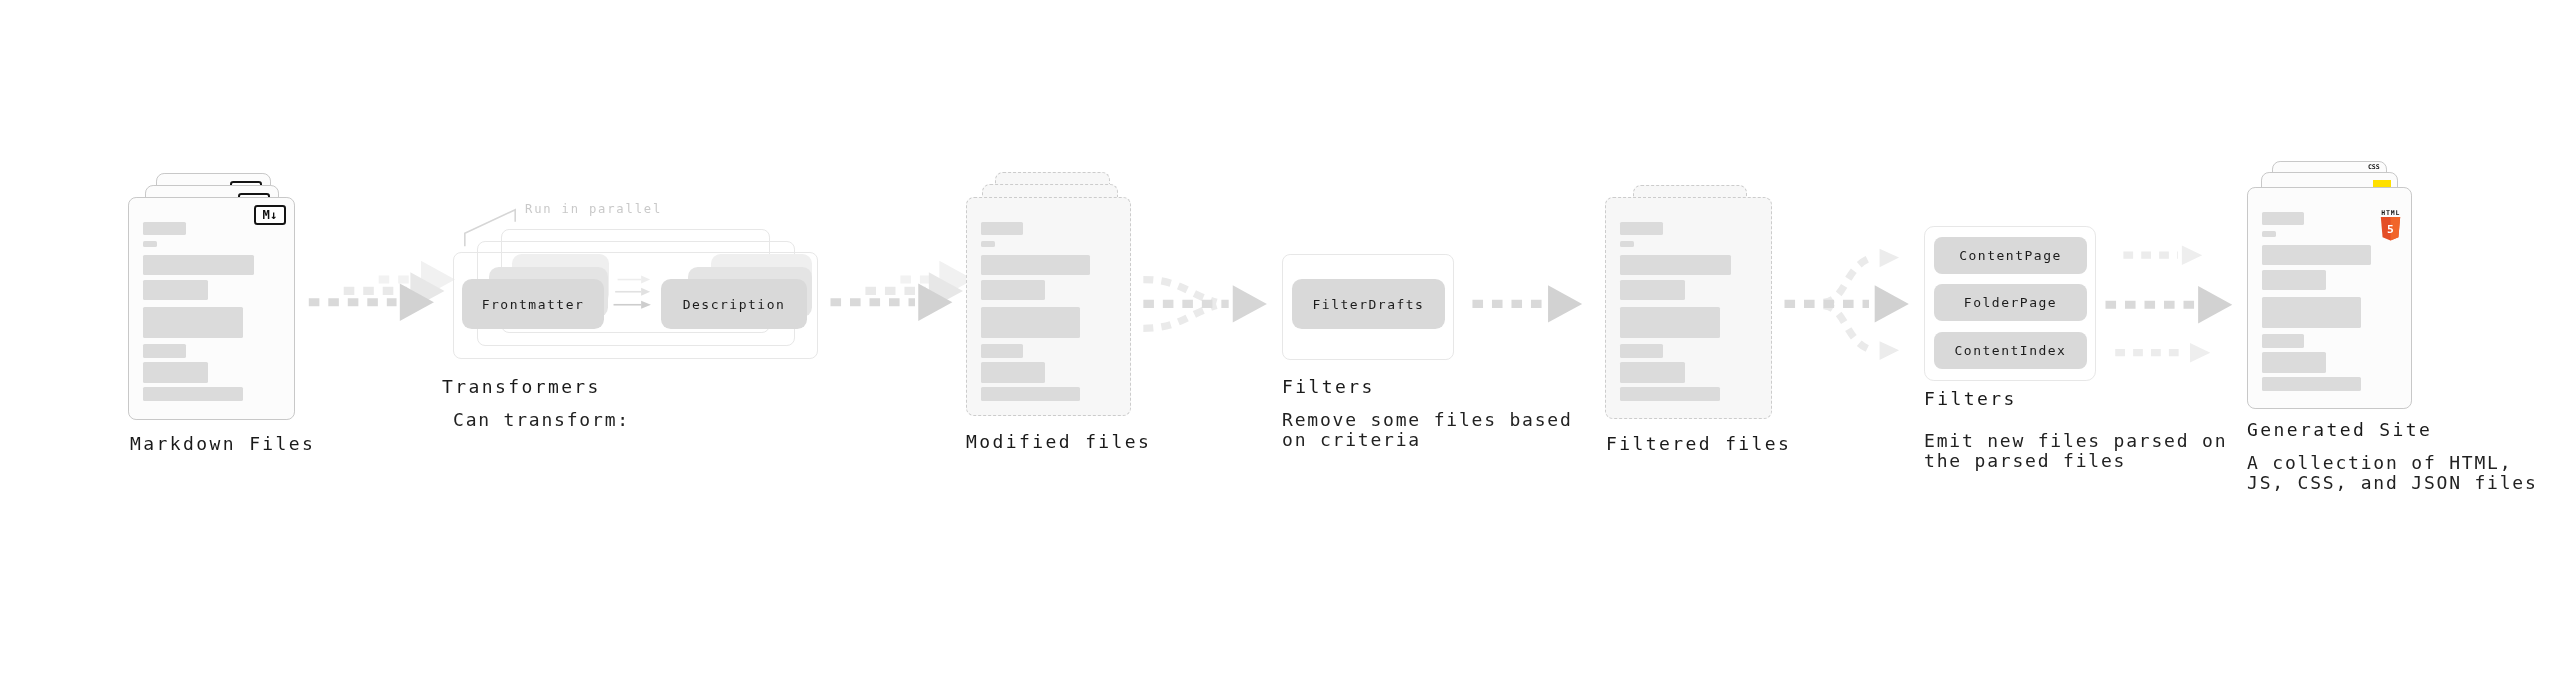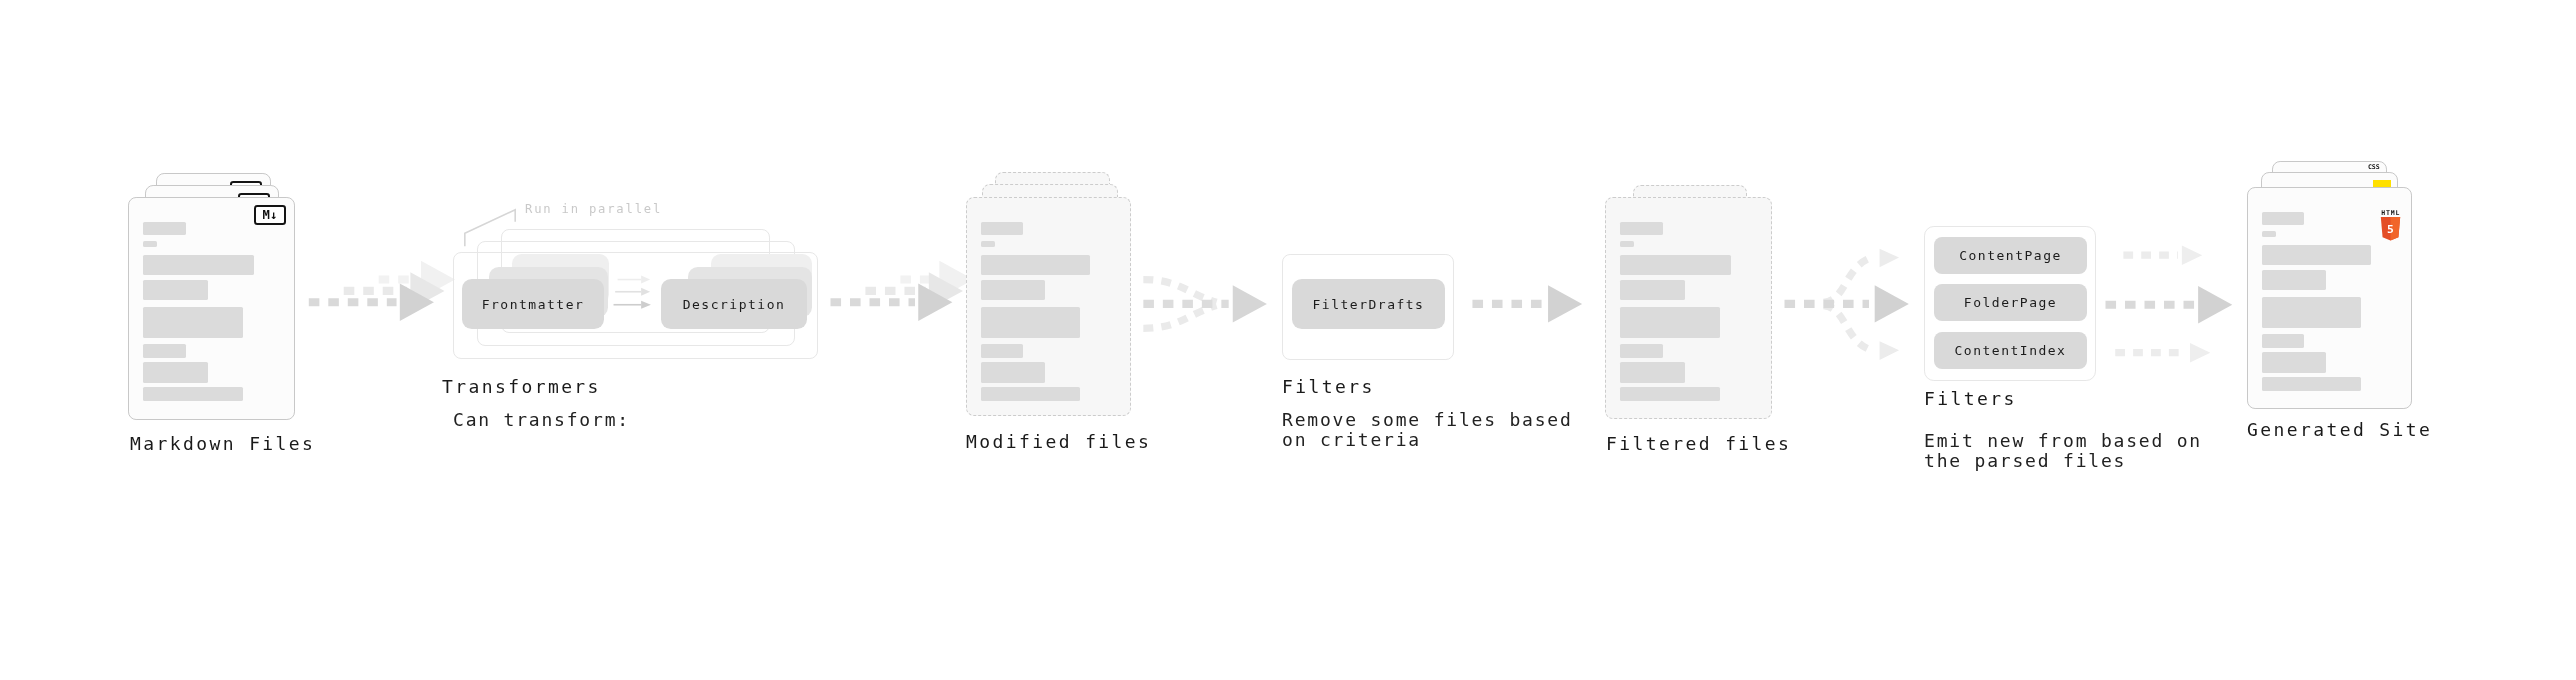--- a/index.html
+++ b/index.html
@@ -222,7 +222,7 @@
     <div class="gbox small" style="left:1934px; top:332px; width:153px; height:37px;">ContentIndex</div>
   </div>
   <div class="label" style="left:1924px; top:388px;">Filters</div>
-  <div class="sub" style="left:1924px; top:431px;">Emit new from based on
+  <div class="sub" style="left:1924px; top:431px;">Emit new files parsed on
 the parsed files</div>
 
   <div>

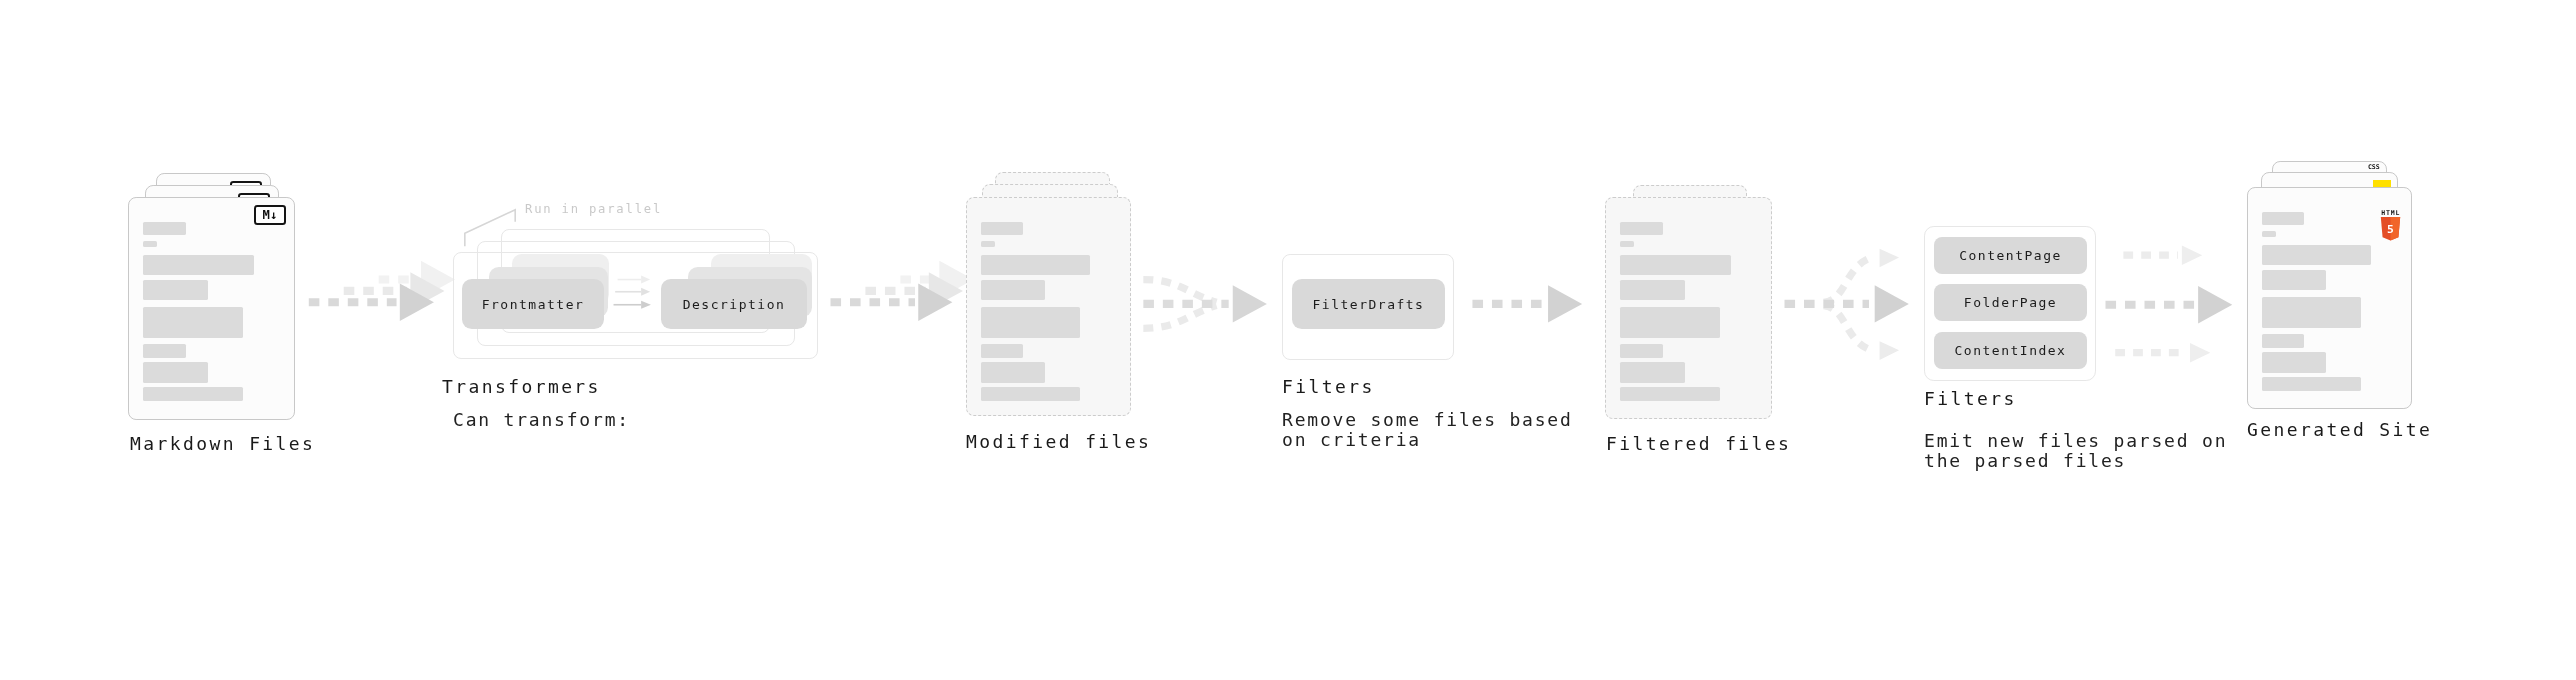--- a/index.html
+++ b/index.html
@@ -257,6 +257,8 @@
     </div>
   </div>
   <div class="label" style="left:2247px; top:419px;">Generated Site</div>
+  <div class="sub" style="left:2247px; top:453px;">A collection of HTML,
+JS, CSS, and JSON files</div>
 
 </div>
 

